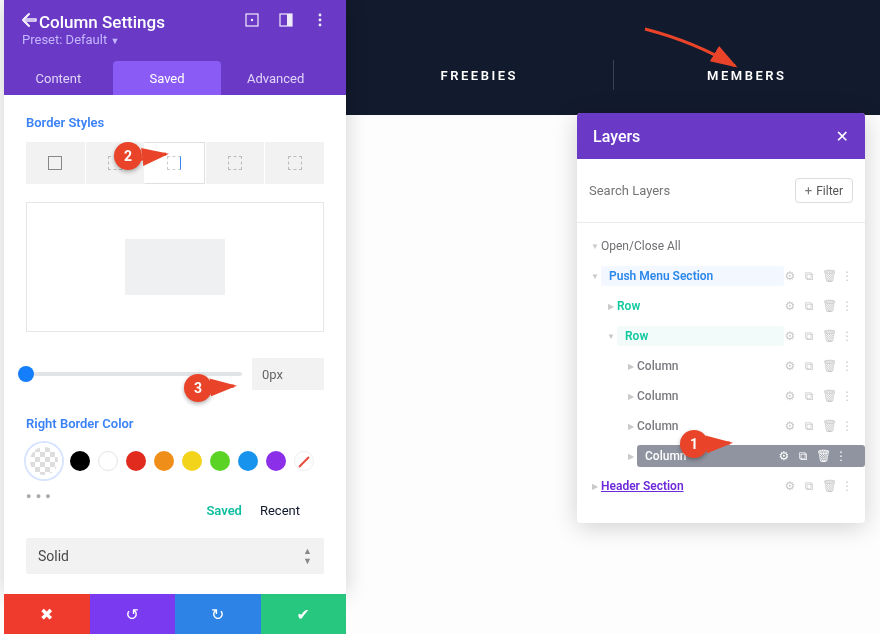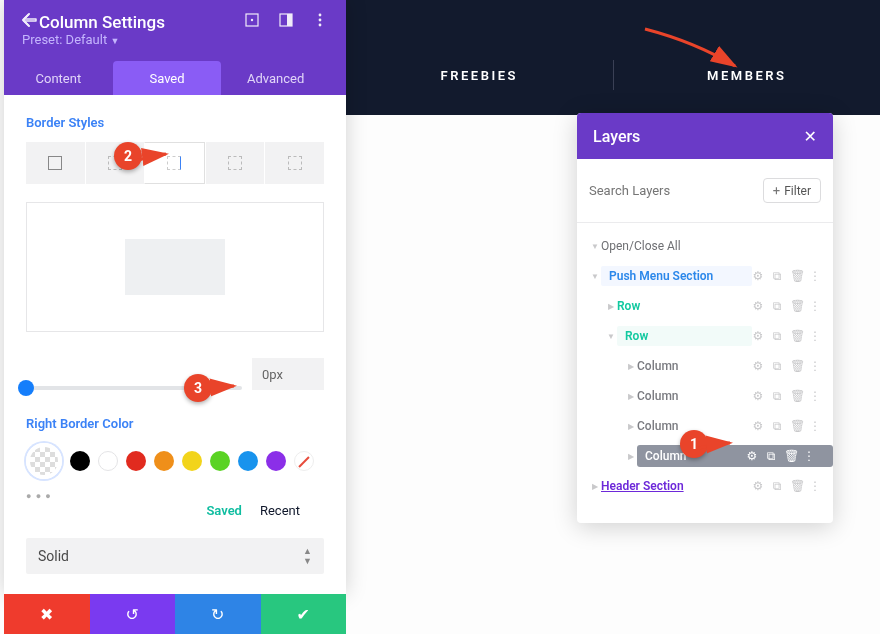--- a/index.html
+++ b/index.html
@@ -64,7 +64,7 @@
   .pf-green { background:#28c77f; }
 
   
-  .layers { position:absolute; top:113px; left: 577px; width: 256px; background:#fff; border-radius: 4px; box-shadow: 0 4px 24px rgba(0,0,0,0.18); }
+  .layers { position:absolute; top:113px; left: 577px; width: 288px; background:#fff; border-radius: 4px; box-shadow: 0 4px 24px rgba(0,0,0,0.18); }
   .layers-head { background:#6a3ac7; color:#fff; height:46px; display:flex; align-items:center; padding:0 16px; border-radius:4px 4px 0 0;}
   .layers-head .title { font-size:16px; font-weight:500; }
   .layers-head .close { margin-left:auto; cursor:pointer; font-size:16px;}

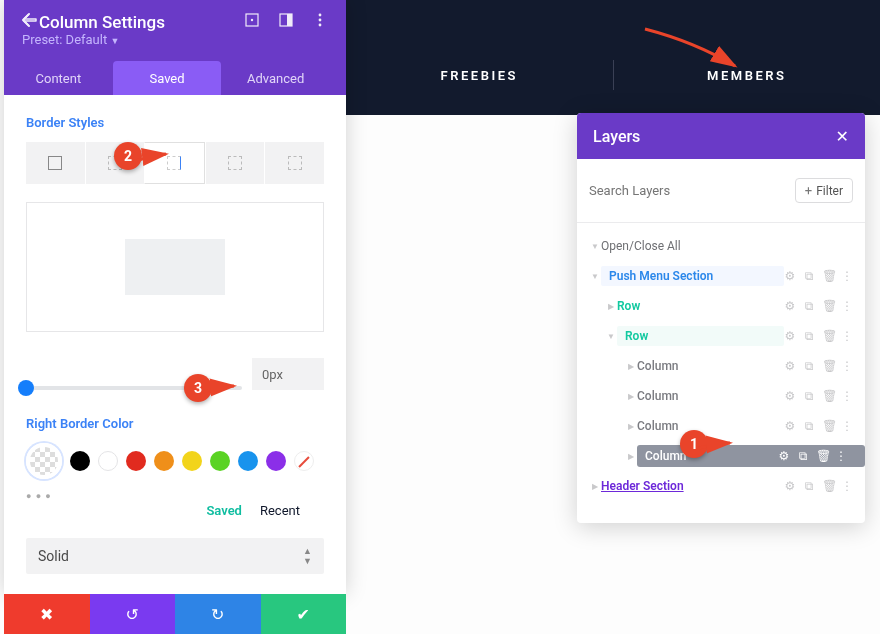--- a/index.html
+++ b/index.html
@@ -37,7 +37,7 @@
   .preview-box { border: 1px solid #e6e6e8; height: 130px; display: flex; align-items: center; justify-content: center; margin-bottom: 26px; }
   .preview-inner { width: 100px; height: 56px; background: #eef0f2; }
 
-  .slider-row { display: flex; align-items: flex-end; gap: 10px; margin-bottom: 26px; }
+  .slider-row { display: flex; align-items: center; gap: 10px; margin-bottom: 26px; }
   .slider-track { position: relative; flex: 1; height: 4px; background: #e2e4e7; border-radius: 3px; }
   .slider-thumb { position: absolute; left: 0; top: 50%; transform: translate(-50%,-50%); width: 16px; height: 16px; background: #157efb; border-radius: 50%; }
   .slider-val { width: 72px; height: 32px; background: #f2f2f3; display:flex; align-items:center; padding-left: 10px; font-size: 13px; color: #666; }

